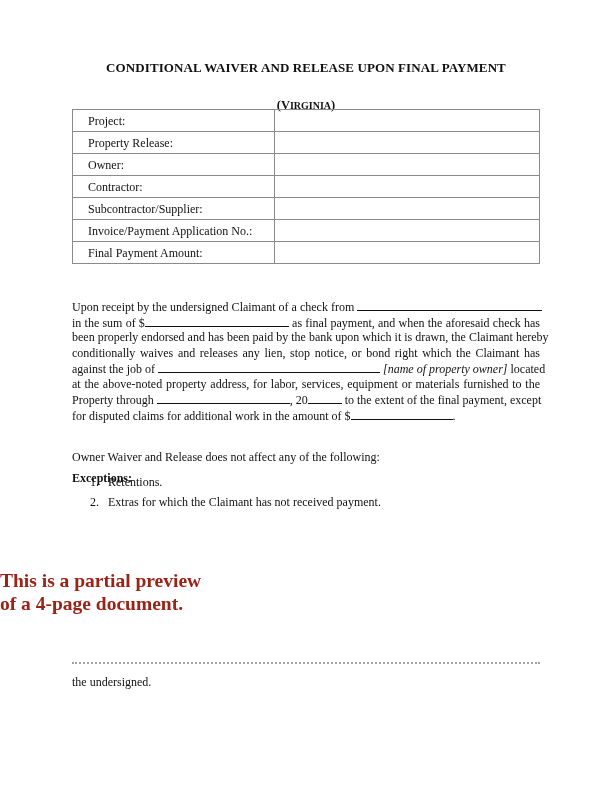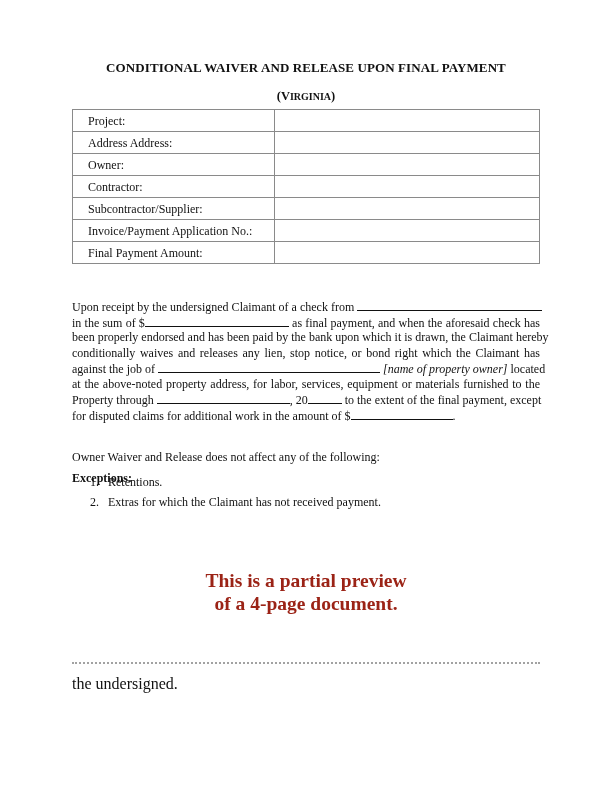--- a/index.html
+++ b/index.html
@@ -7,7 +7,7 @@
            font-family: "Liberation Serif", serif; color: #111; }
     .title { position: absolute; left: 0; width: 612px; top: 60px; text-align: center;
              font-weight: bold; font-size: 13px; letter-spacing: 0.1px; }
-    .subtitle { position: absolute; left: 0; width: 612px; top: 89px; text-align: center;
+    .subtitle { position: absolute; left: 0; width: 612px; top: 98px; text-align: center;
                 font-weight: bold; font-size: 12.5px; }
     .subtitle .sc { font-size: 10px; }
     table.info { position: absolute; left: 72px; top: 109px; width: 468px;

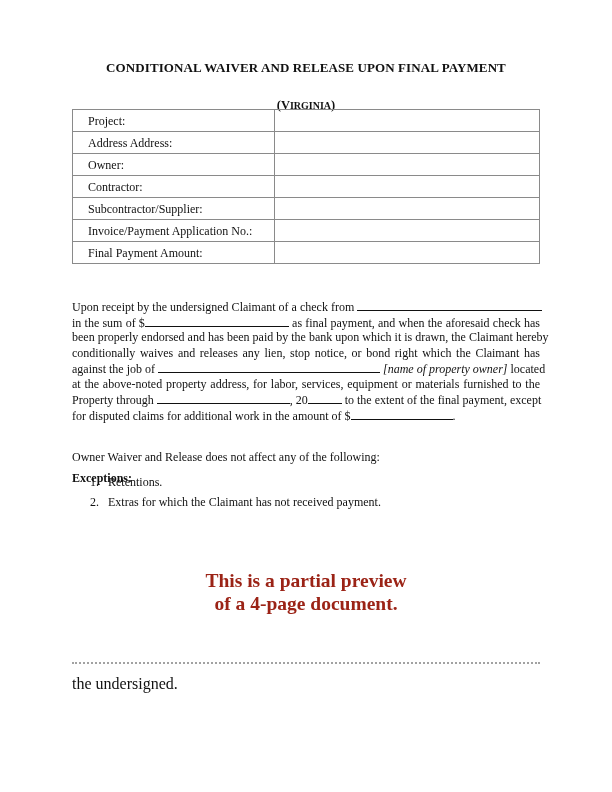--- a/index.html
+++ b/index.html
@@ -48,7 +48,7 @@
           <td></td>
         </tr>
     <tr>
-          <td class="label">Address Address:</td>
+          <td class="label">Property Release:</td>
           <td></td>
         </tr>
     <tr>

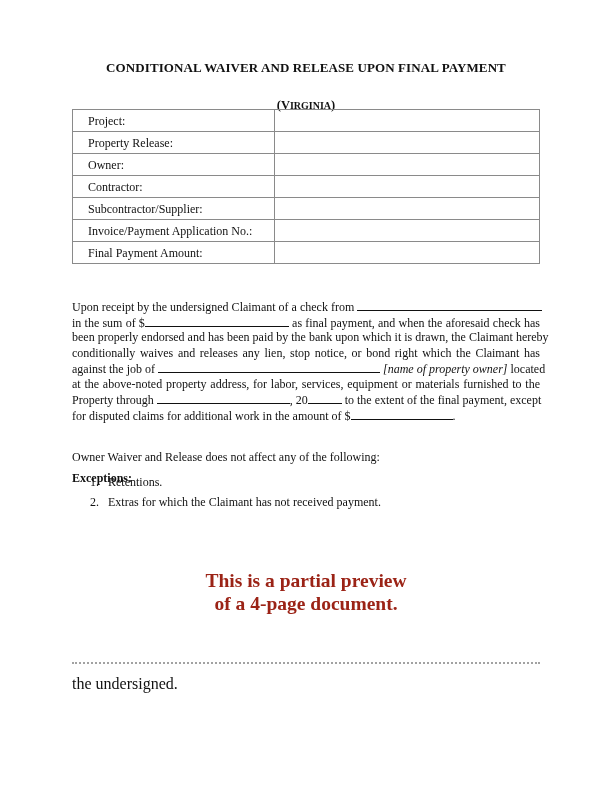--- a/index.html
+++ b/index.html
@@ -27,7 +27,7 @@
     .list li { height: 20px; line-height: 14px; }
     .list .num { display: inline-block; width: 18px; }
     .cutline { position: absolute; left: 88px; top: 513px; width: 440px; height: 6px; overflow: hidden; }
-    .preview { position: absolute; left: 0; width: 612px; top: 569px; text-align: center;
+    .preview { position: absolute; left: 0; width: 612px; top: 569px; text-align: left;
                color: #9b2316; font-weight: bold; font-size: 19.5px; line-height: 23px; }
     .bottom-cut { position: absolute; left: 72px; top: 662px; width: 468px; height: 4px; overflow: hidden;
                   border-top: 2px dotted #666; opacity: 0.6; }

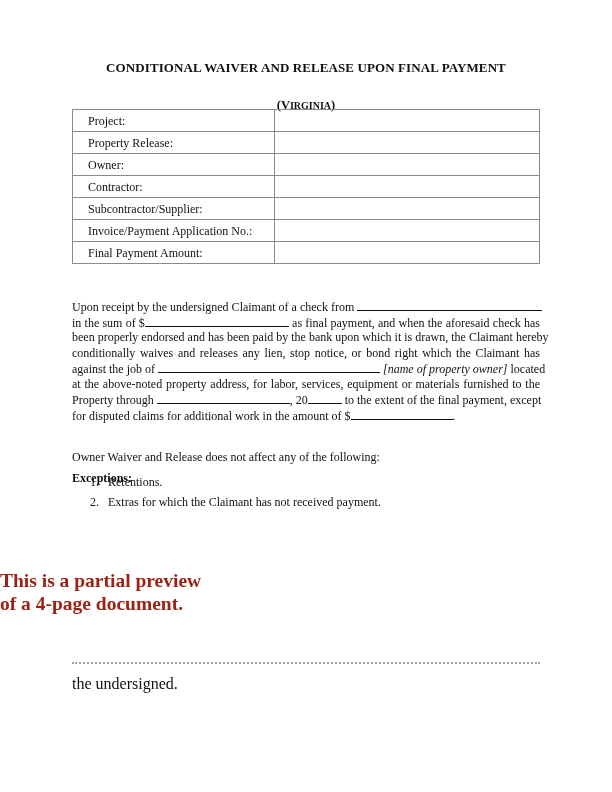--- a/index.html
+++ b/index.html
@@ -31,7 +31,7 @@
                color: #9b2316; font-weight: bold; font-size: 19.5px; line-height: 23px; }
     .bottom-cut { position: absolute; left: 72px; top: 662px; width: 468px; height: 4px; overflow: hidden;
                   border-top: 2px dotted #666; opacity: 0.6; }
-    .bottom-line { position: absolute; left: 72px; top: 675px; font-size: 16px; }
+    .bottom-line { position: absolute; left: 72px; top: 675px; font-size: 12px; }
   </style>
 </head>
 <body>

